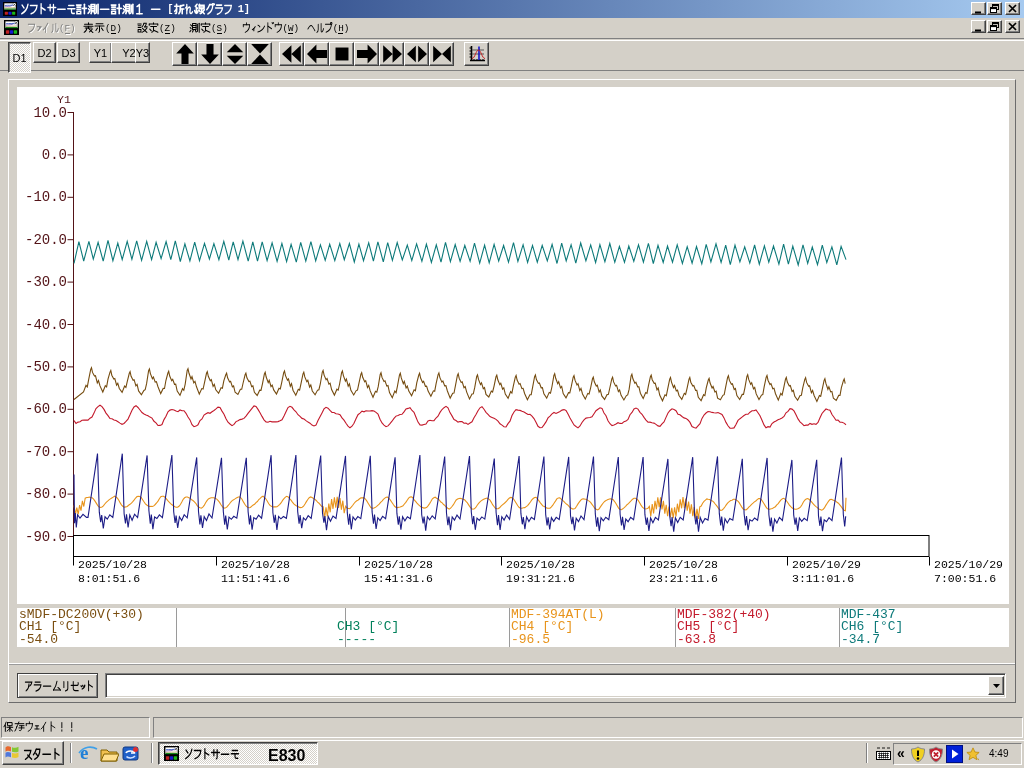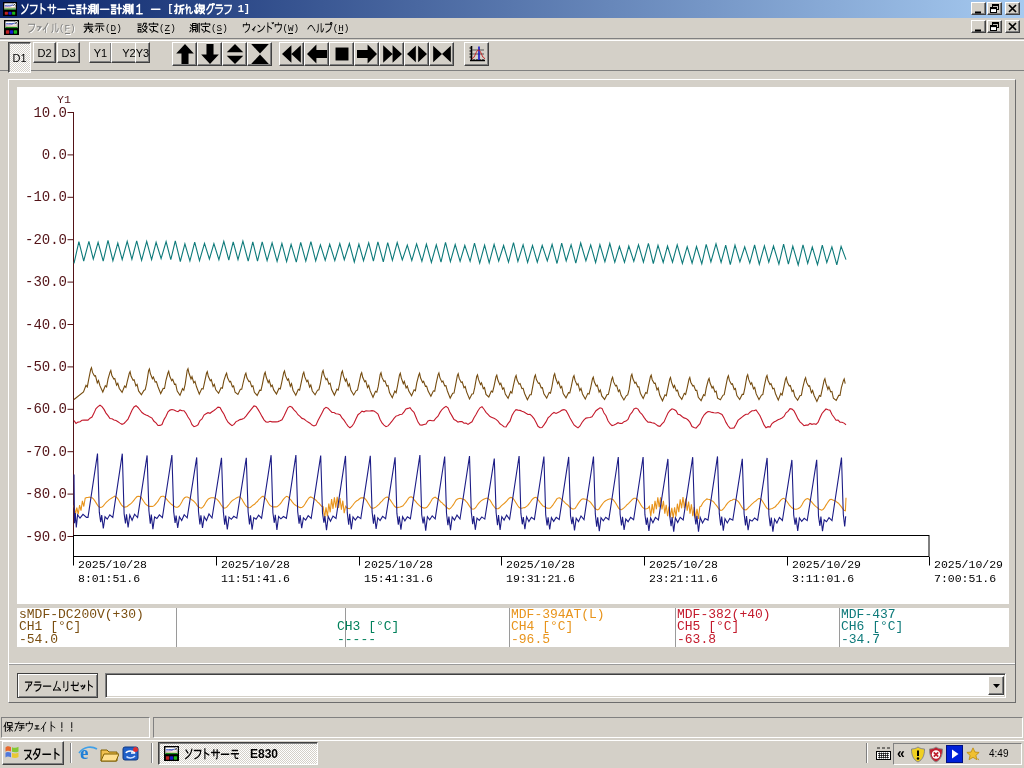--- a/index.html
+++ b/index.html
@@ -706,7 +706,7 @@
       </g>
     </g>
   </svg>
-<div class="abs" style="left:250px;top:747px;font-size:12px;font-weight:bold;font-family:'Liberation Sans',sans-serif">E830</div>
+<div class="abs" style="left:268px;top:747px;font-size:16px;font-weight:bold;font-family:'Liberation Sans',sans-serif">E830</div>
 <div class="etch" style="left:866px;top:743px;height:20px"></div>
 <svg class="abs" style="left:875px;top:746px" width="17" height="15" viewBox="0 0 17 15">
 <path d="M2,2 L5,2 M7,2 L10,2 M12,2 L15,2" stroke="#000" stroke-width="0.9"></path>

